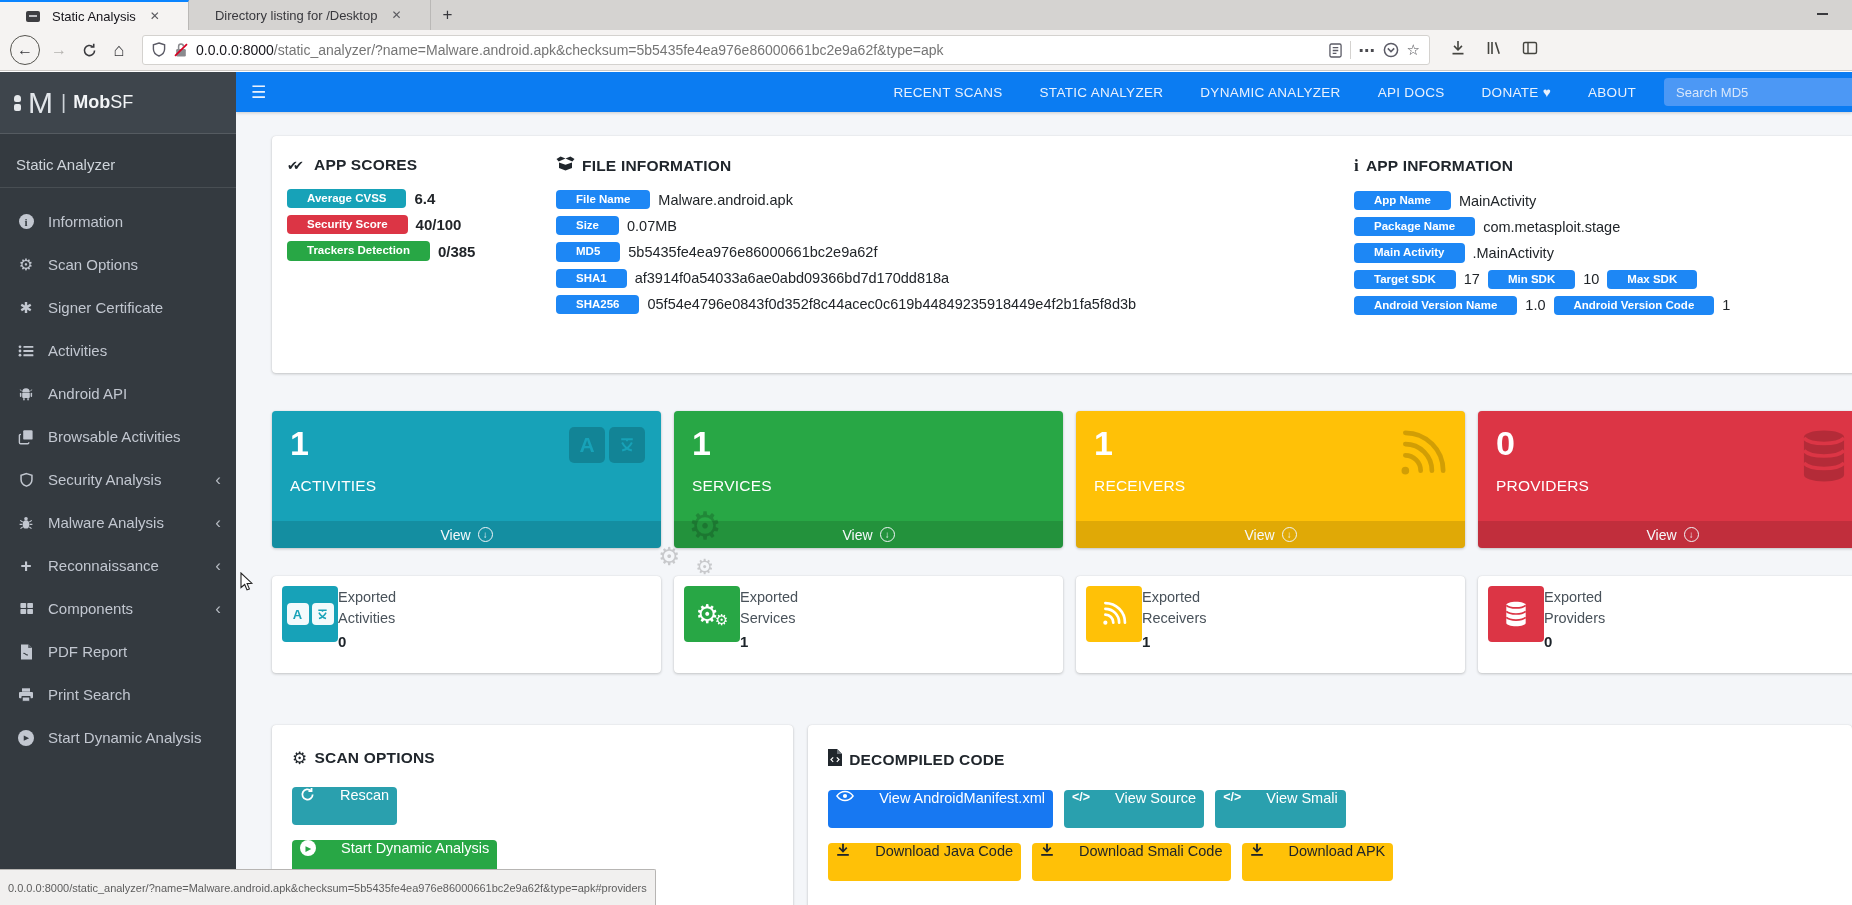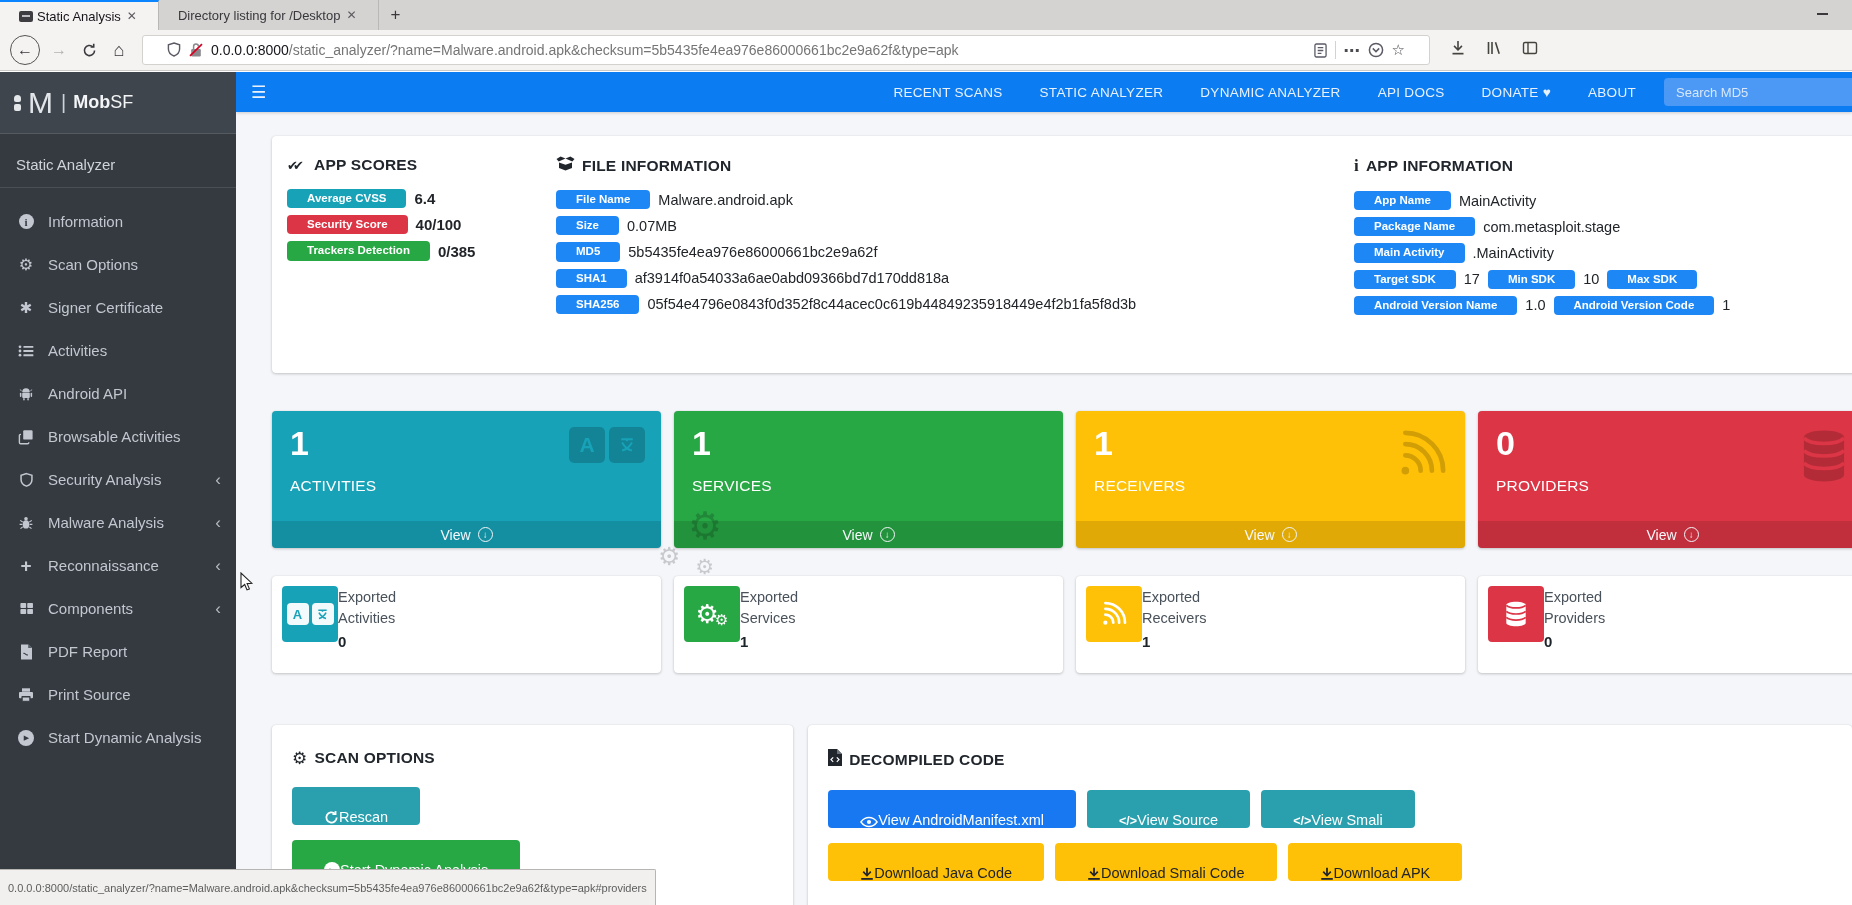--- a/index.html
+++ b/index.html
@@ -8,7 +8,7 @@
 
   
   .tabbar{height:30px;background:#d5d3d1;display:flex;align-items:stretch;position:relative}
-  .tab{display:flex;align-items:center;gap:4px;padding:0 19px;font-size:13px;color:#15141a;border-right:1px solid #bab8b6}
+  .tab{display:flex;align-items:center;gap:12px;padding:0 26px;font-size:13px;color:#15141a;border-right:1px solid #bab8b6}
   .tab.active{background:#f5f3f2;border-top:2px solid #0a84ff}
   .tab.inactive{color:#38383d}
   .tab-title{flex:1;white-space:nowrap;overflow:hidden;max-width:168px}

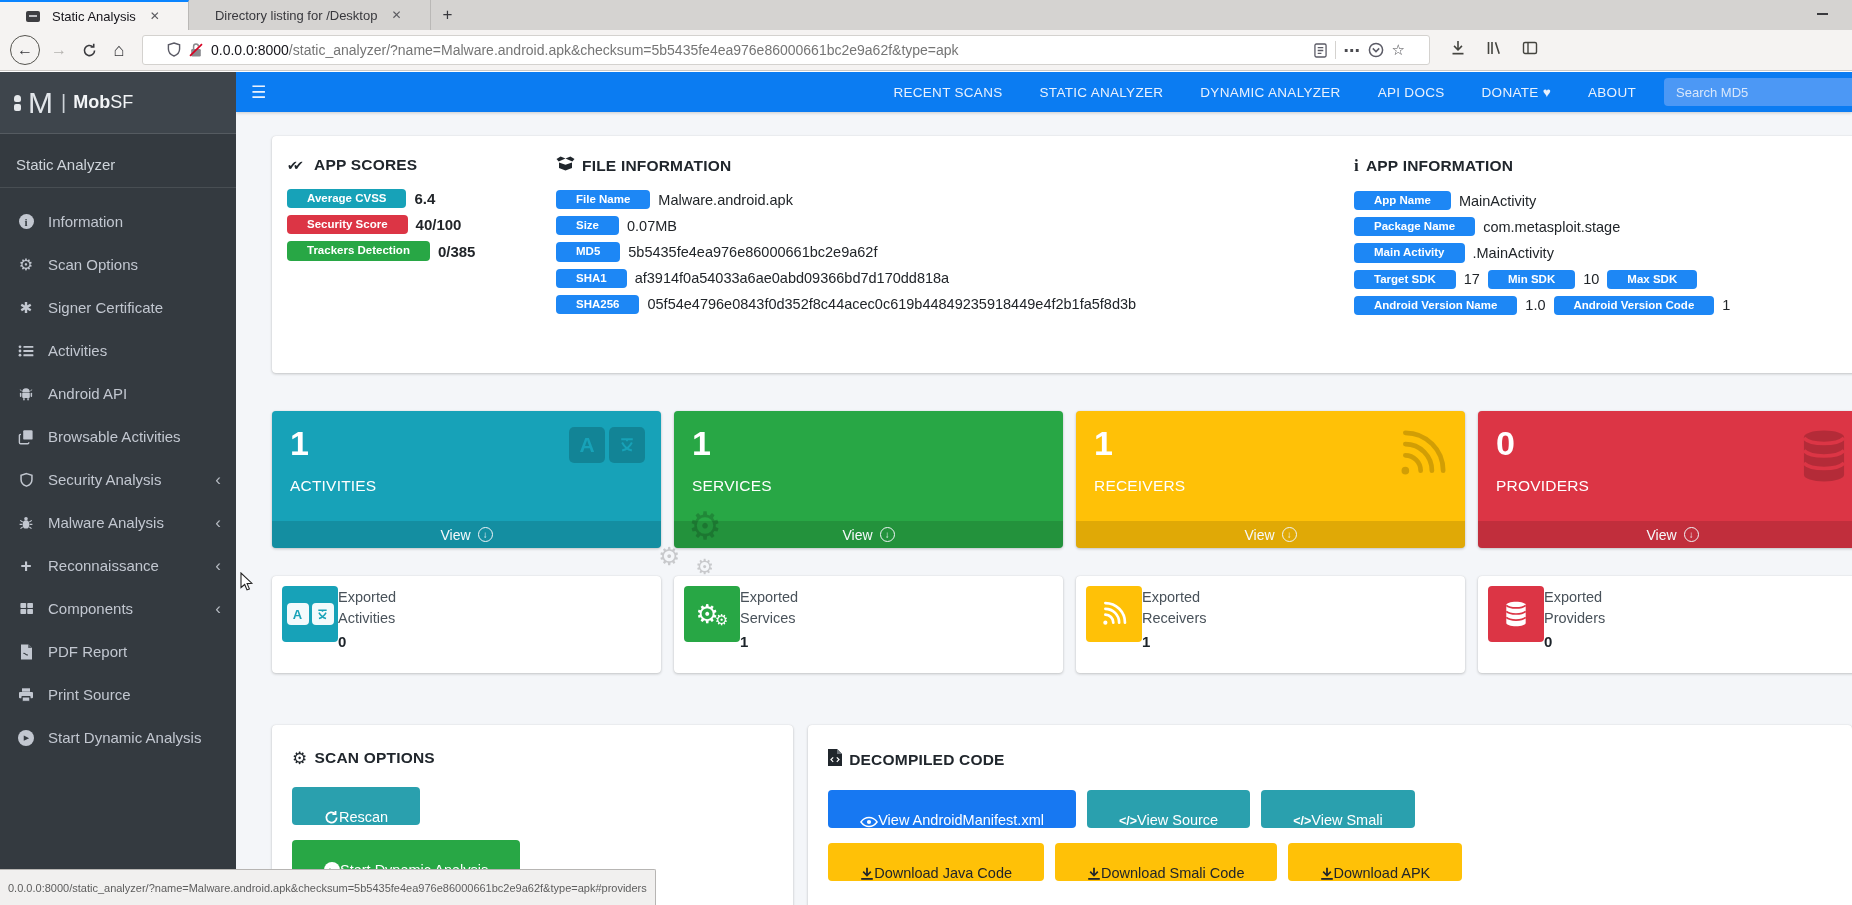--- a/index.html
+++ b/index.html
@@ -21,7 +21,7 @@
   .nav-btn{width:30px;height:30px;display:flex;align-items:center;justify-content:center;font-size:16px;color:#39393d;flex-shrink:0}
   .nav-btn.back{border:1.5px solid #55544f;border-radius:50%;margin-right:4px}
   .nav-btn.dis{color:#b4b2af}
-  .urlbar{margin-left:8px;width:1288px;height:30px;background:#fff;border:1px solid #d4d2cf;border-radius:3px;display:flex;align-items:center;padding:0 24px;gap:8px;font-size:14px}
+  .urlbar{margin-left:8px;width:1288px;height:30px;background:#fff;border:1px solid #d4d2cf;border-radius:3px;display:flex;align-items:center;padding:0 9px;gap:8px;font-size:14px}
   .url-text{flex:1;display:flex;white-space:nowrap;overflow:hidden}
   .url-host{color:#15141a}
   .url-path{color:#757575}

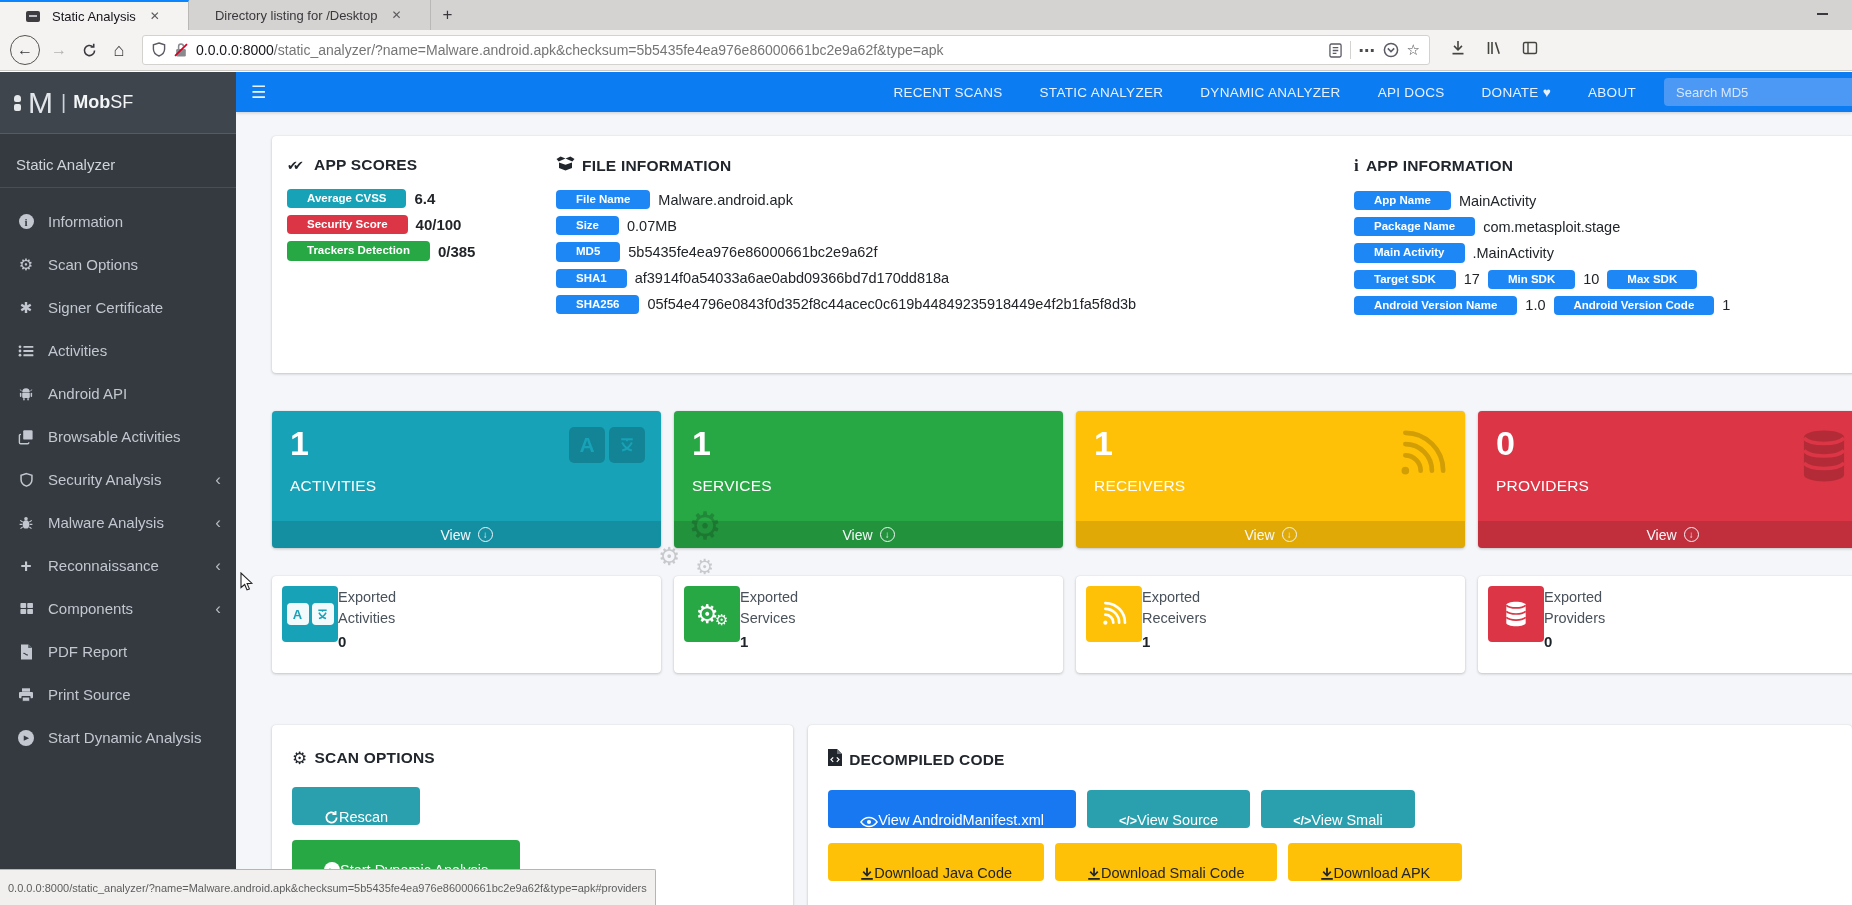--- a/index.html
+++ b/index.html
@@ -334,7 +334,7 @@
               <path d="M4.2 10h7.6v4.3H4.2z" stroke="#343a40" stroke-width="1"></path>
             </svg>
         </span>
-        <span class="s-label">Print Source</span>
+        <span class="s-label">Print Search</span>
       </div>
       <div class="s-item">
         <span class="s-icon">

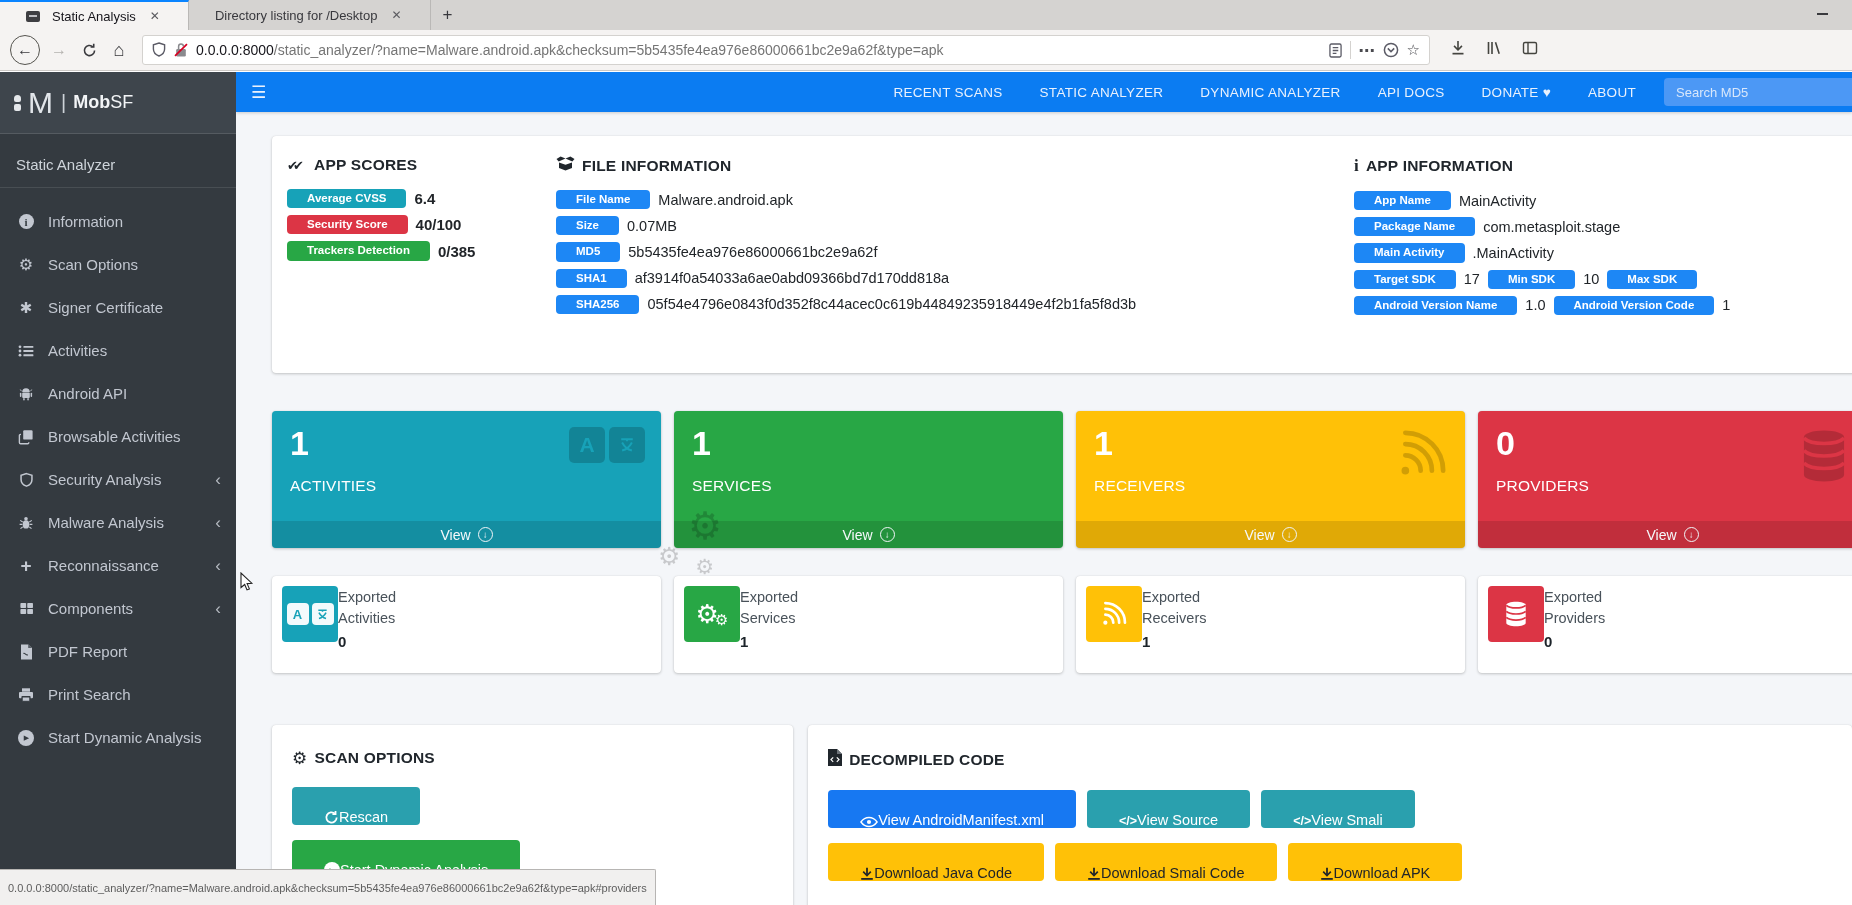--- a/index.html
+++ b/index.html
@@ -117,7 +117,7 @@
   .bpanel.right{width:1058px}
   .btn-row{display:flex;gap:11px;margin-top:20px}
   .btn-row+.btn-row{margin-top:15px}
-  .btn{display:inline-flex;align-items:flex-end;gap:0;border-radius:4px;padding:0 32px;height:38px;font-size:14.5px;color:#fff;white-space:nowrap;border:none;cursor:pointer;font-family:inherit}
+  .btn{display:inline-flex;align-items:flex-start;gap:25px;border-radius:4px;padding:0 8px;height:38px;font-size:14.5px;color:#fff;white-space:nowrap;border:none;cursor:pointer;font-family:inherit}
   .btn-blue{background:#1778f2}
   .btn-teal{background:#2aa0ae}
   .btn-green{background:#28a745}

